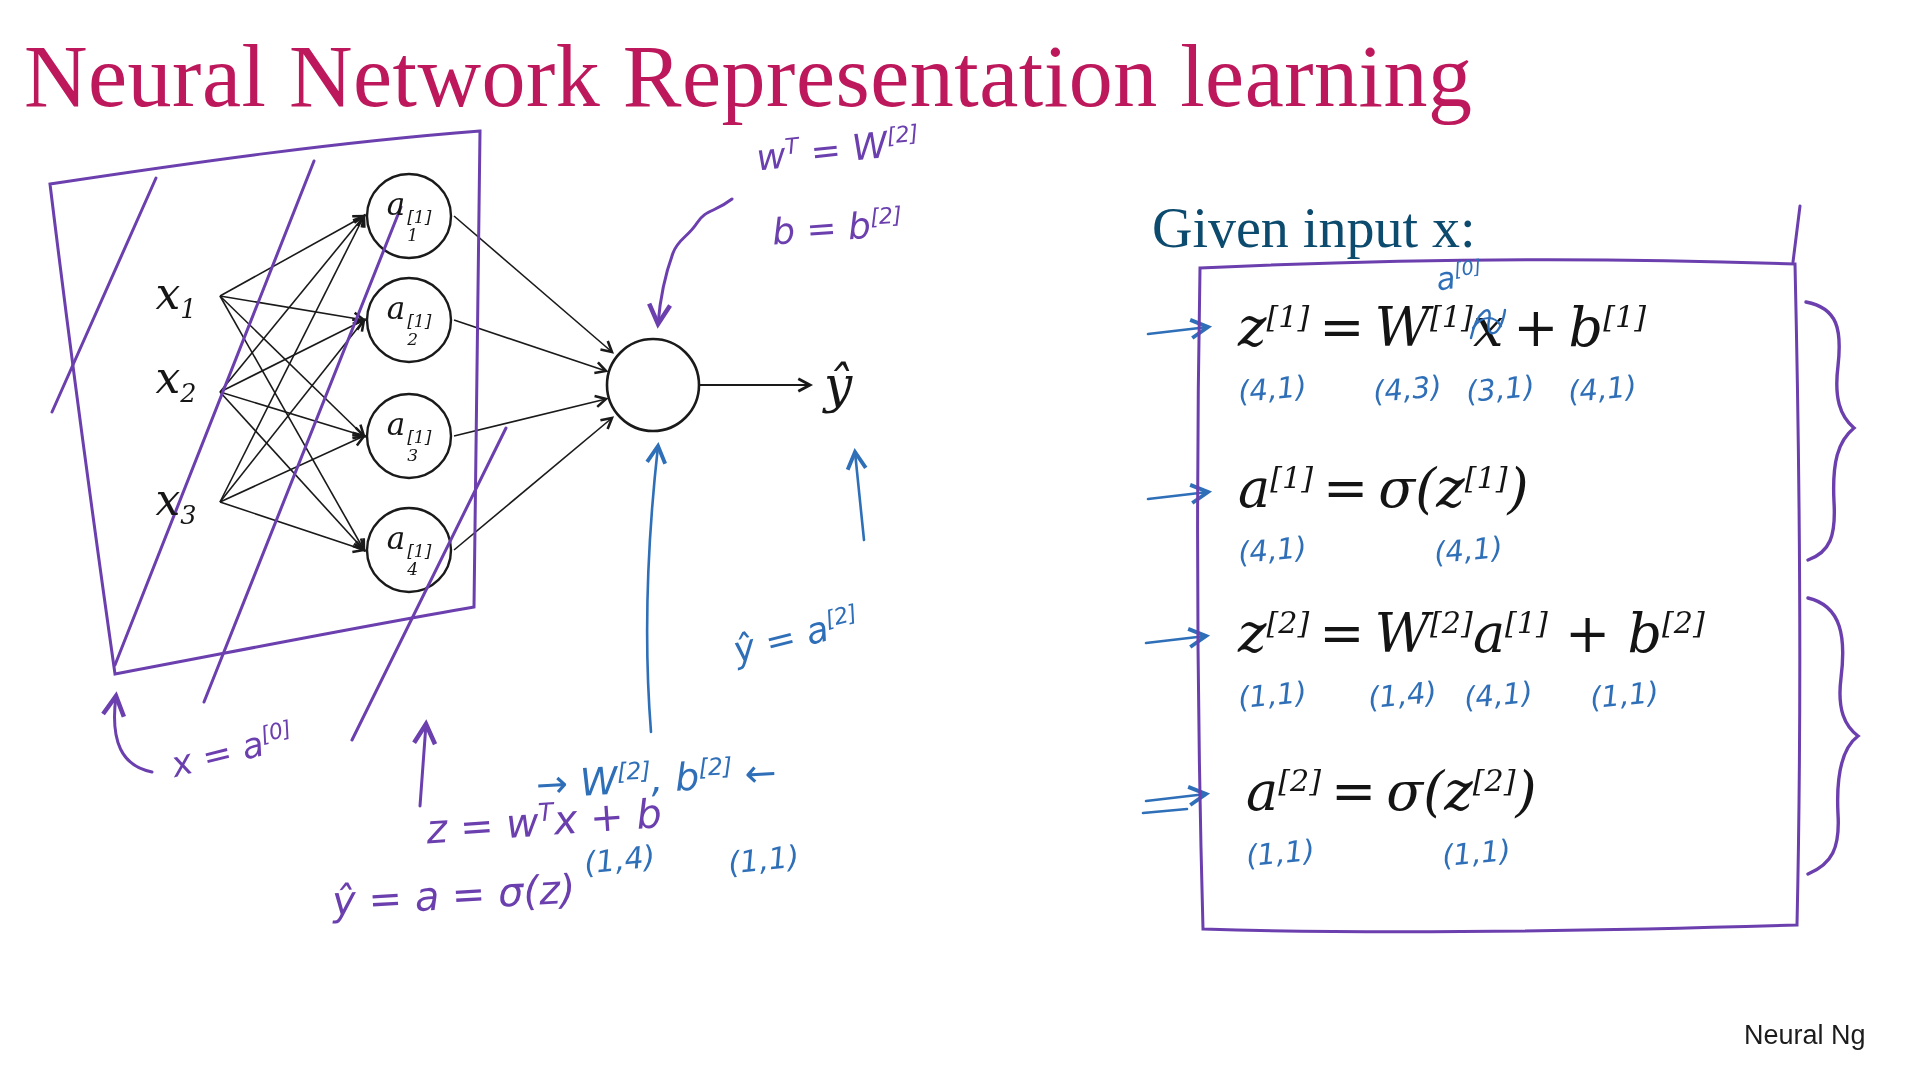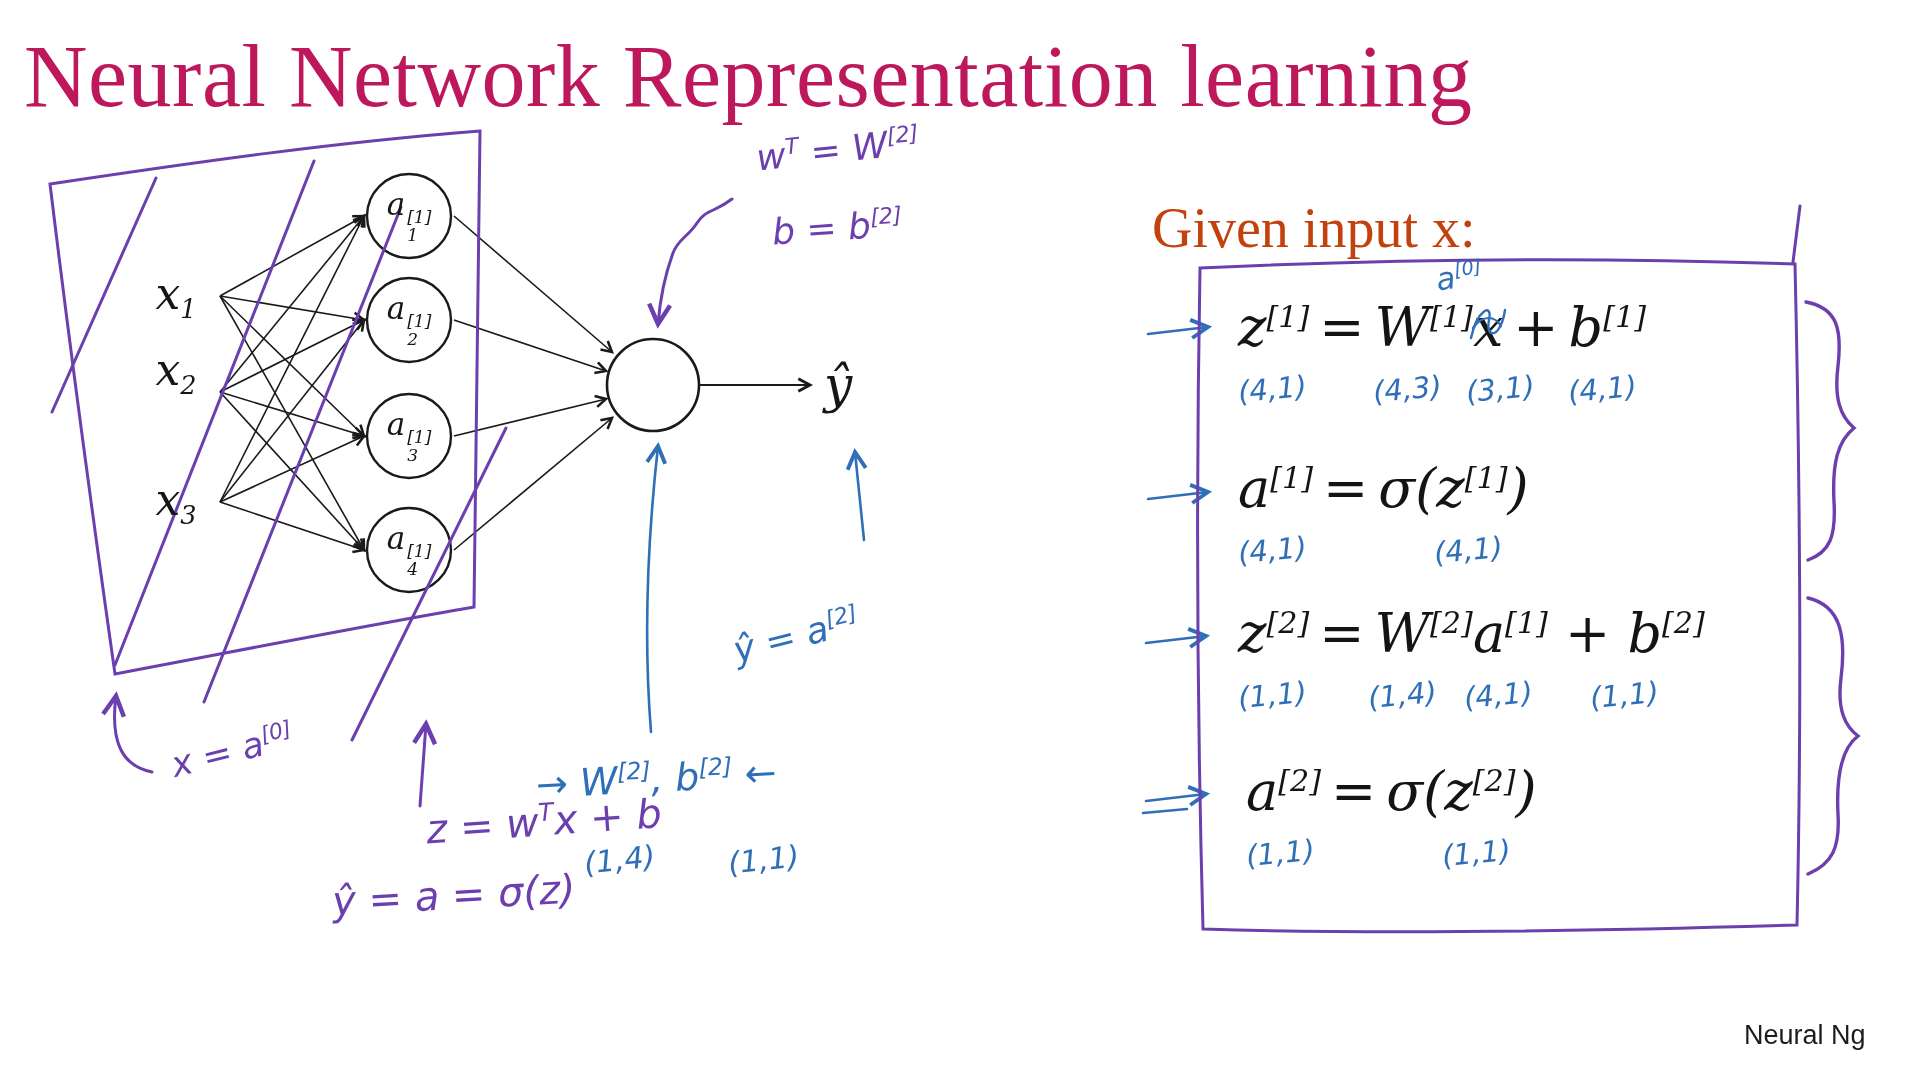--- a/index.html
+++ b/index.html
@@ -23,7 +23,7 @@
   .x-wrap{position:relative;display:inline-block}
   .scrib{position:absolute;left:-10px;top:-2px;overflow:visible}
   .a0-overlay{position:absolute;left:198px;top:-38px;font-size:31px;transform:rotate(-8deg)}
-  .heading{font-family:"Liberation Serif",serif;font-size:56px;color:#c2410c;white-space:nowrap}
+  .heading{font-family:"Liberation Serif",serif;font-size:56px;color:#0c4a6e;white-space:nowrap}
   .credit{font-family:"Liberation Sans",sans-serif;font-size:27px;color:#1c1c1c;white-space:nowrap}
   .in-label{font-size:44px}
   .neuron-label{font-size:31px}

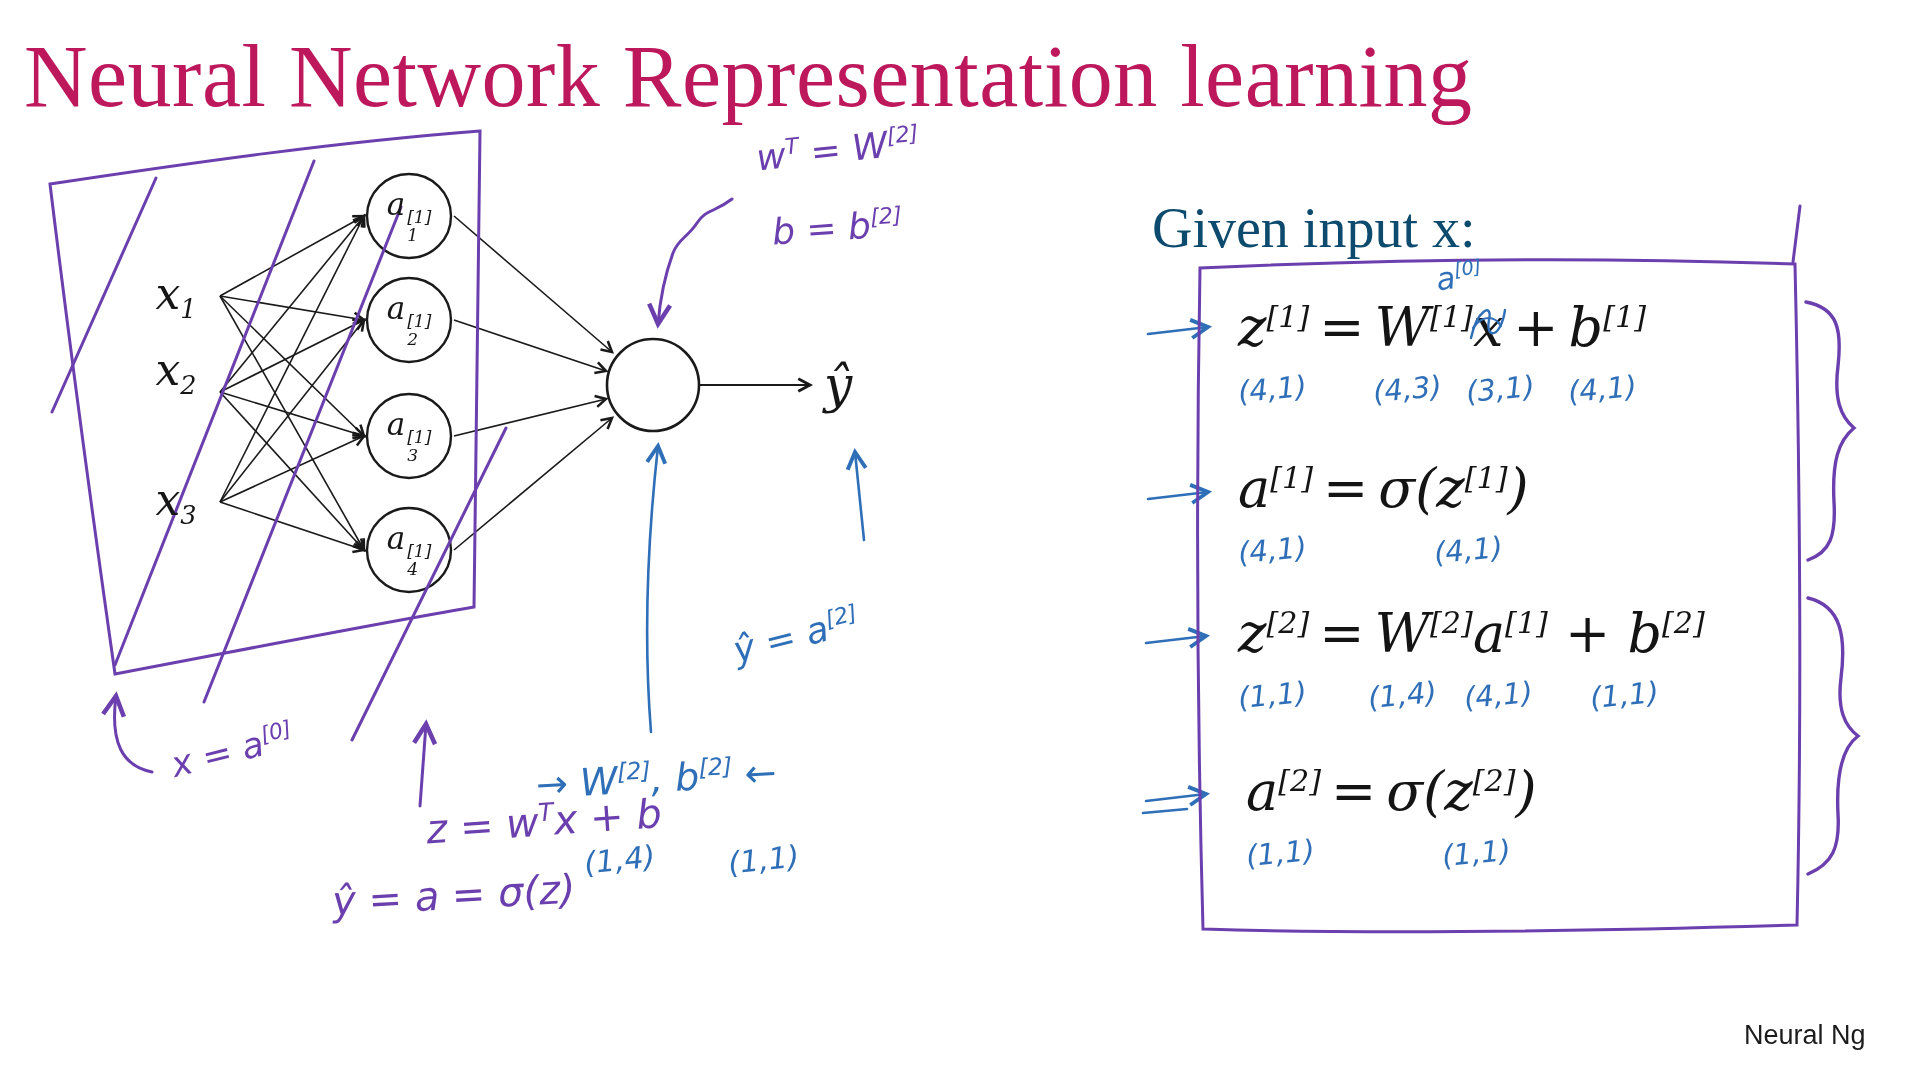--- a/index.html
+++ b/index.html
@@ -118,7 +118,7 @@
   <div class="abs title" style="left:24px;top:26px">Neural Network Representation learning</div>
 
   <div class="abs math in-label center" style="left:176px;top:296px"><span>x</span><sub>1</sub></div>
-  <div class="abs math in-label center" style="left:176px;top:372px"><span>x</span><sub>2</sub></div>
+  <div class="abs math in-label center" style="left:176px;top:380px"><span>x</span><sub>2</sub></div>
   <div class="abs math in-label center" style="left:176px;top:502px"><span>x</span><sub>3</sub></div>
 
   <div class="abs math neuron-label center" style="left:409px;top:216px"><span>a</span><span class="stk">

